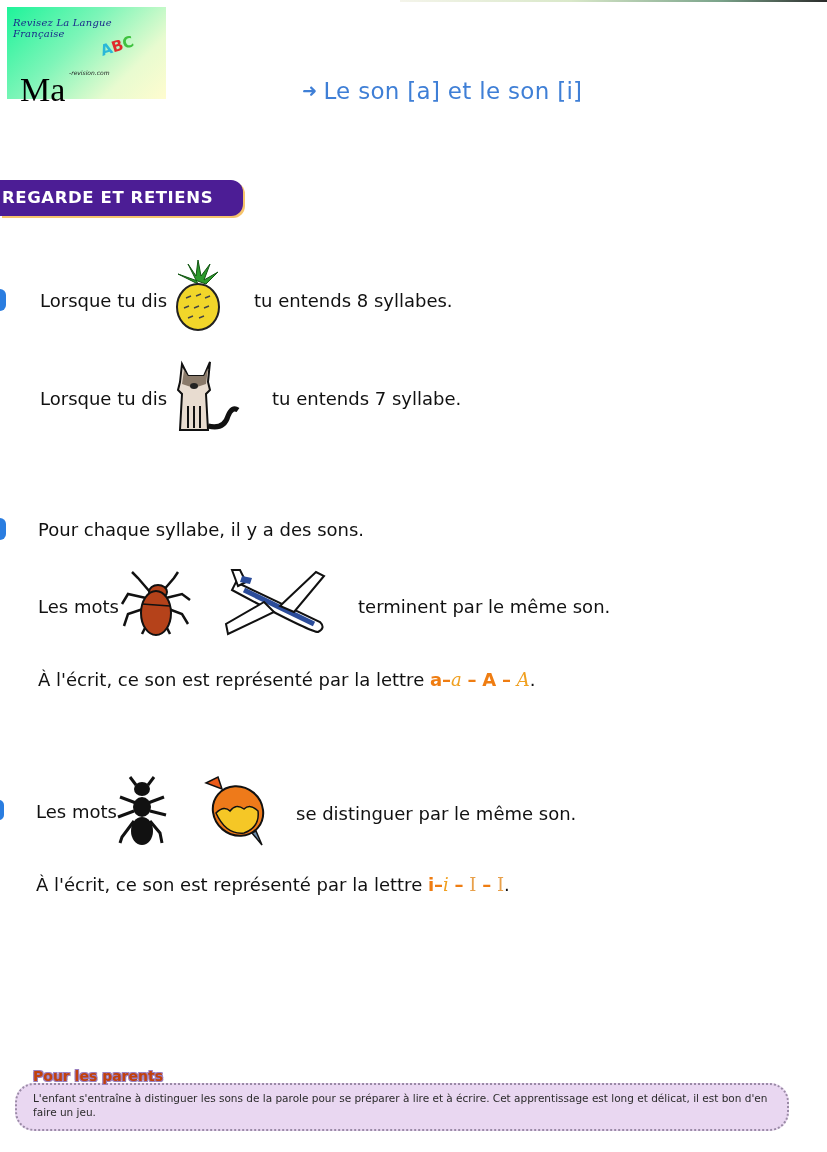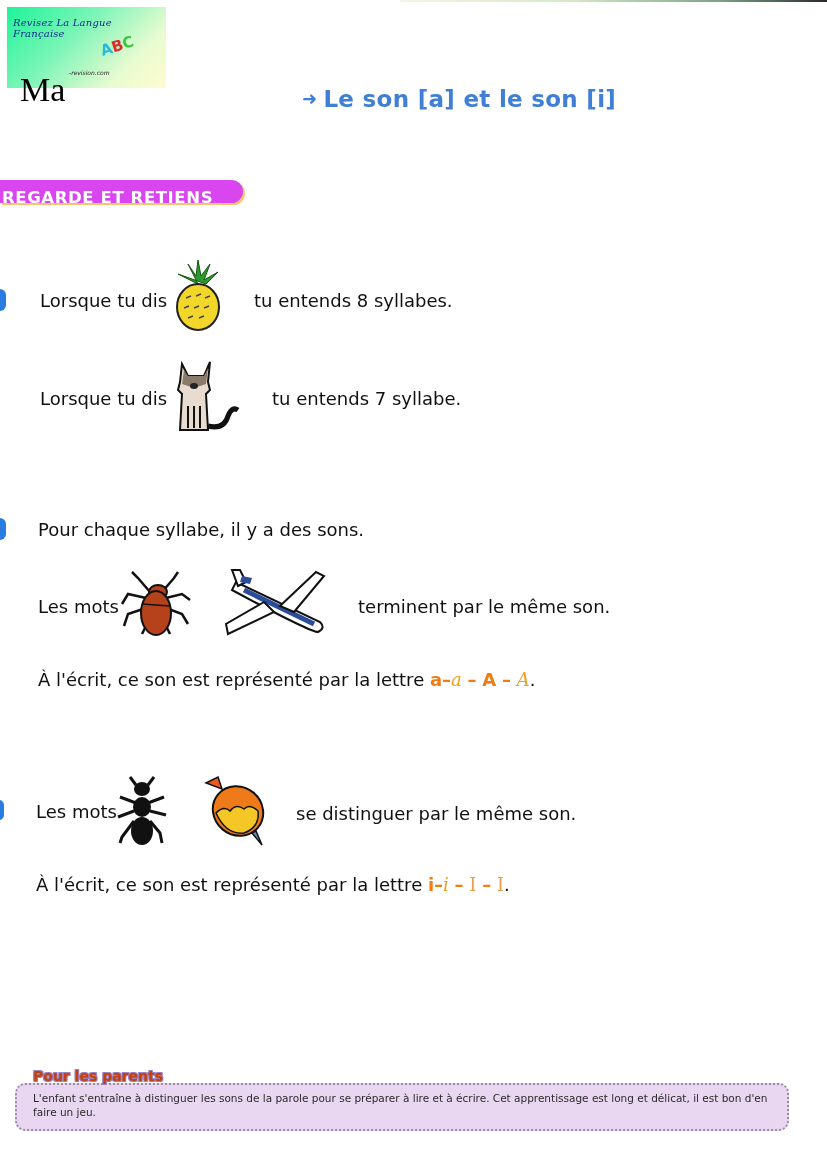--- a/index.html
+++ b/index.html
@@ -9,7 +9,7 @@
   }
   .topline { position:absolute; left:400px; top:0; width:427px; height:2px;
     background:linear-gradient(90deg,#f4f4ea 0%,#d9e8c9 40%,#7aa38a 75%,#2a2a2a 100%); }
-  .logo { position:absolute; left:7px; top:7px; width:159px; height:81px;
+  .logo { position:absolute; left:7px; top:7px; width:159px; height:92px;
     background:linear-gradient(135deg,#1ef39a 0%,#7df5b8 40%,#e8fbd0 75%,#fffccf 100%); }
   .logo .tag { position:absolute; left:6px; top:10px; font-family:"DejaVu Serif", serif;
     font-style:italic; font-size:10px; color:#1a2a8a; letter-spacing:0.2px; }

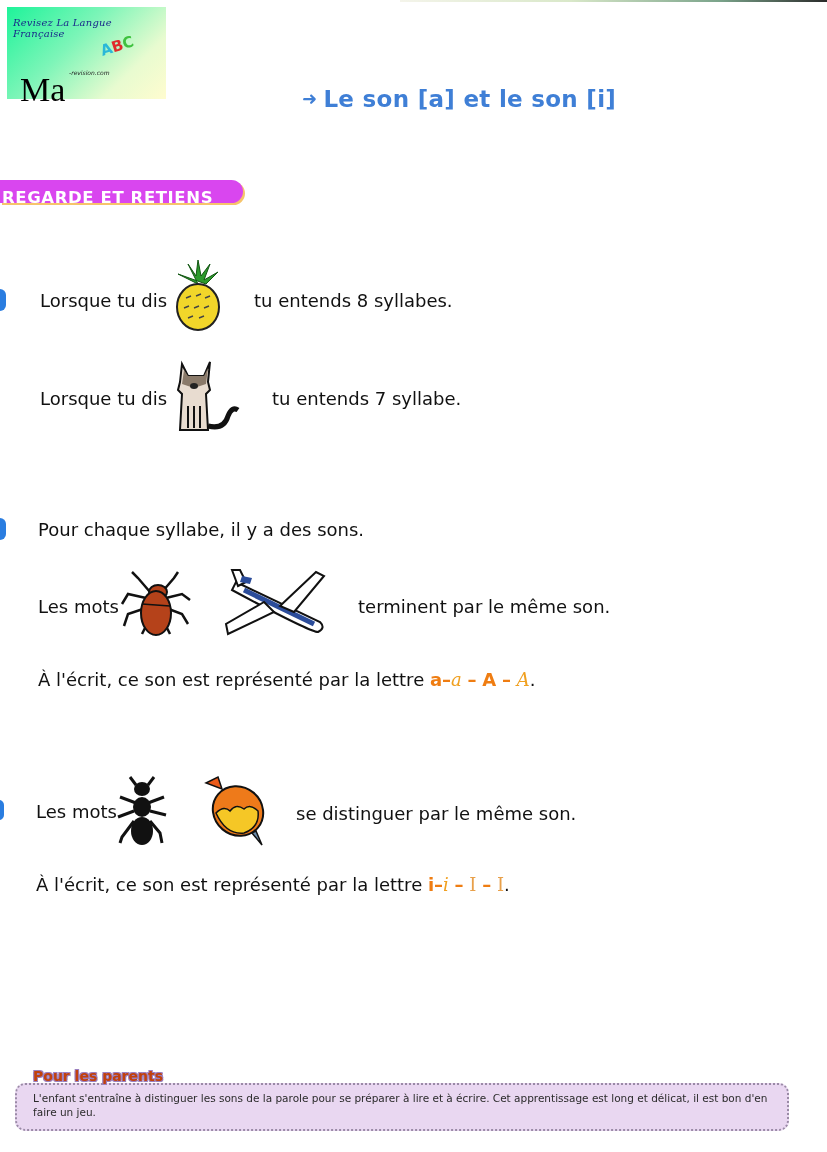--- a/index.html
+++ b/index.html
@@ -20,8 +20,8 @@
     font-weight:bold; font-size:15px; transform:rotate(-18deg); }
   .abc .a { color:#2bb8d8; } .abc .b { color:#e02a2a; } .abc .c { color:#3fc23f; }
 
-  .title { position:absolute; left:302px; top:86px; font-family:"DejaVu Sans", sans-serif;
-    font-weight:bold; font-size:23px; color:#3f7fd6; letter-spacing:0.3px; }
+  .title { position:absolute; left:302px; top:78px; font-family:"DejaVu Sans", sans-serif;
+    font-weight:normal; font-size:23px; color:#3f7fd6; letter-spacing:0.3px; }
   .title .arrow { font-size:18px; margin-right:6px; vertical-align:2px; }
 
   .banner { position:absolute; left:0; top:180px; width:243px; height:23px;

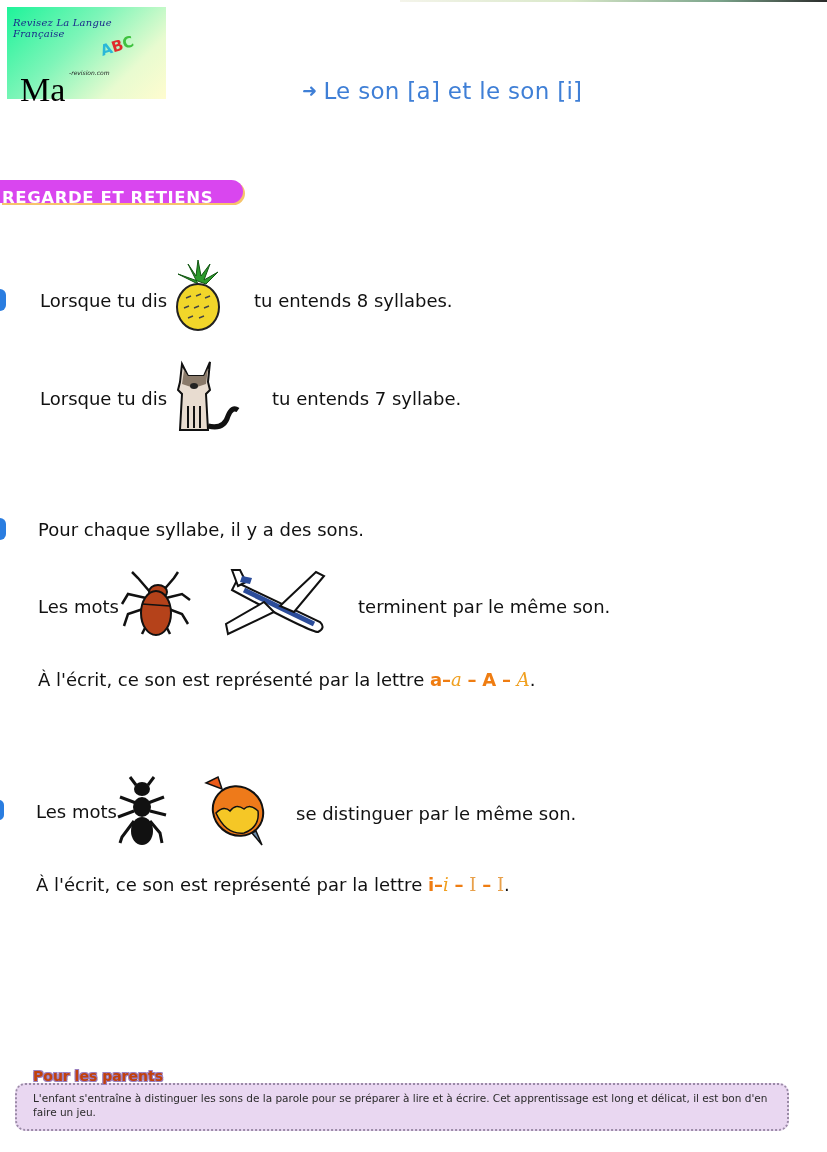--- a/index.html
+++ b/index.html
@@ -24,8 +24,8 @@
     font-weight:normal; font-size:23px; color:#3f7fd6; letter-spacing:0.3px; }
   .title .arrow { font-size:18px; margin-right:6px; vertical-align:2px; }
 
-  .banner { position:absolute; left:0; top:180px; width:243px; height:23px;
-    background:#d946ef; border-radius:0 12px 12px 0; box-shadow:2px 2px 0 #f6c46b; }
+  .banner { position:absolute; left:0; top:180px; width:243px; height:36px;
+    background:#4c1d95; border-radius:0 12px 12px 0; box-shadow:2px 2px 0 #f6c46b; }
   .banner span { position:absolute; left:2px; top:8px; color:#fff; font-weight:bold;
     font-size:16.5px; letter-spacing:0.6px; font-family:"DejaVu Sans", sans-serif; }
 

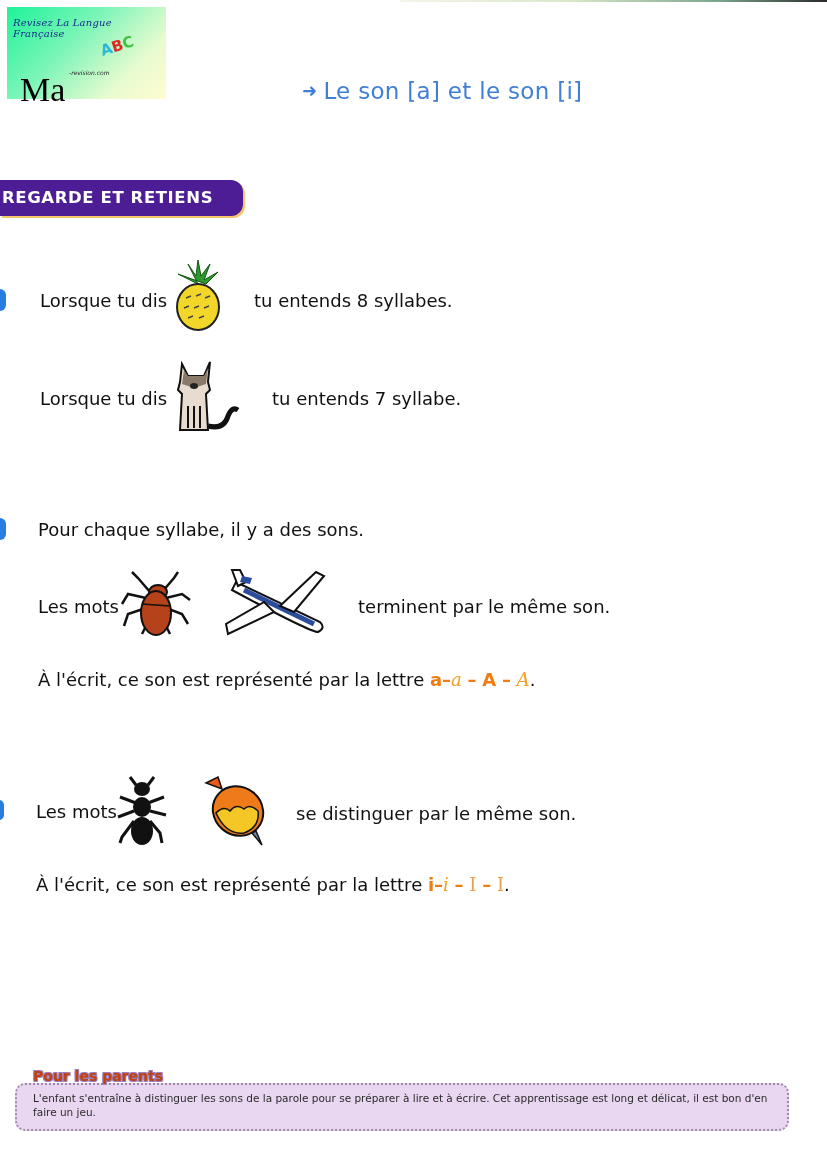--- a/index.html
+++ b/index.html
@@ -42,7 +42,7 @@
     font-weight:bold; font-size:14px; color:#c2410c;
     text-shadow:-1px -1px 0 #9b7fbf,1px -1px 0 #9b7fbf,-1px 1px 0 #9b7fbf,1px 1px 0 #9b7fbf; }
   .parents-box { position:absolute; left:15px; top:1083px; width:770px; height:44px;
-    background:#e9d7f1; border:2px dotted #9a8aa6; border-radius:10px; }
+    background:#e9d7f1; border:2px dotted #9a8aa6; border-radius:19px; }
   .parents-text { position:absolute; left:16px; top:6px; width:750px; font-size:10.5px; line-height:14px; color:#2b2b2b; }
 </style>
 </head>

